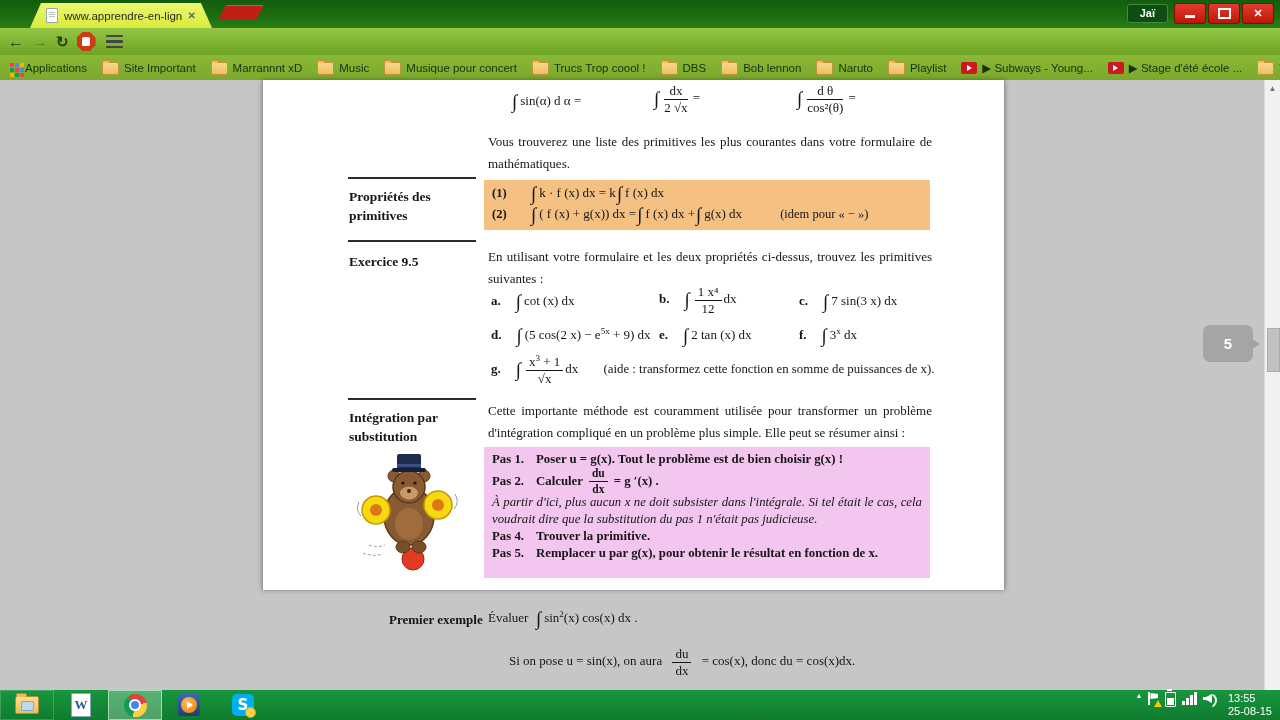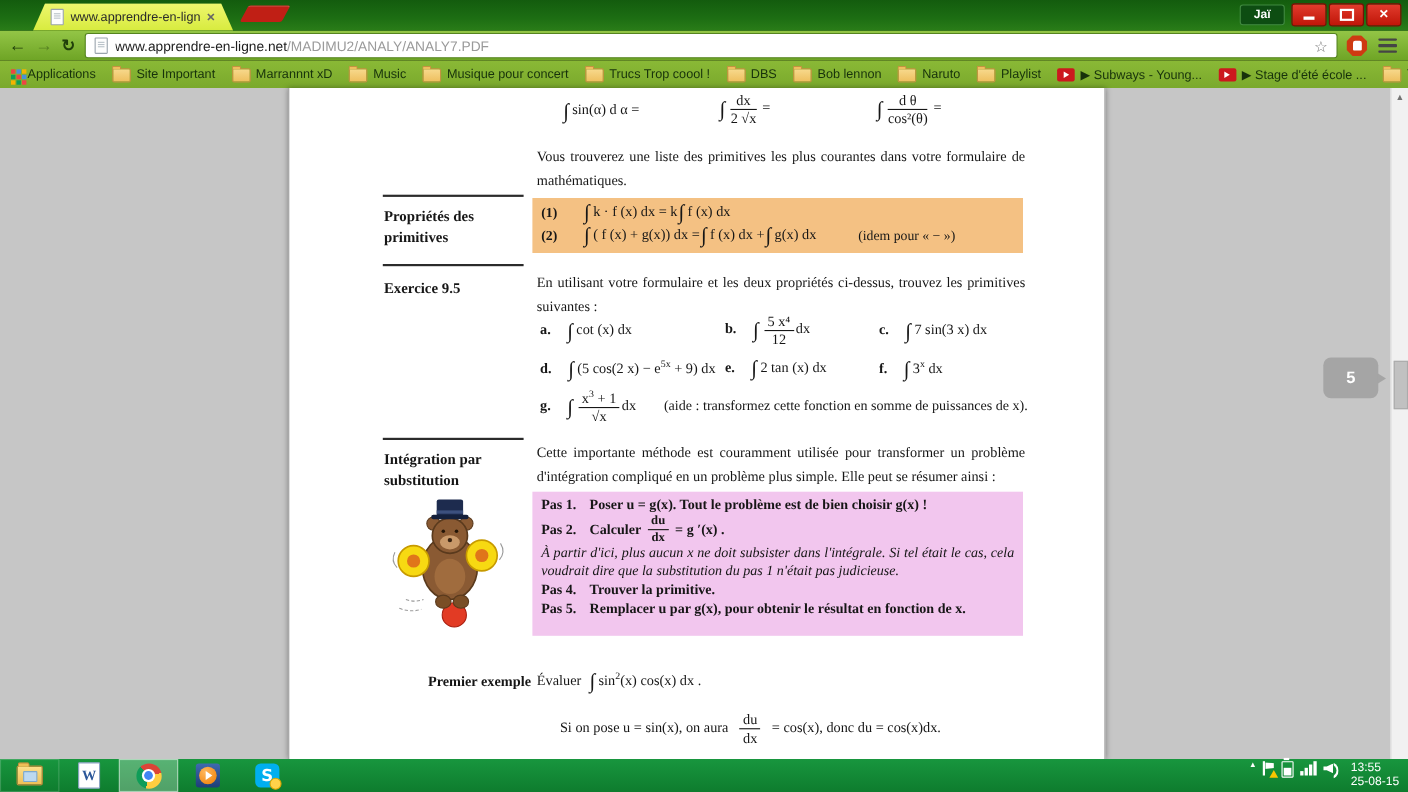--- a/index.html
+++ b/index.html
@@ -160,11 +160,6 @@
     <span class="nav back">←</span>
     <span class="nav fwd">→</span>
     <span class="nav reload">↻</span>
-    <div class="omnibox">
-      <span class="doc-ico"></span>
-      <span class="url"><span class="domain">www.apprendre-en-ligne.net</span><span class="path">/MADIMU2/ANALY/ANALY7.PDF</span></span>
-      <span class="star">☆</span>
-    </div>
     <span class="ext-octagon">
         <span class="hand"></span>
       </span>

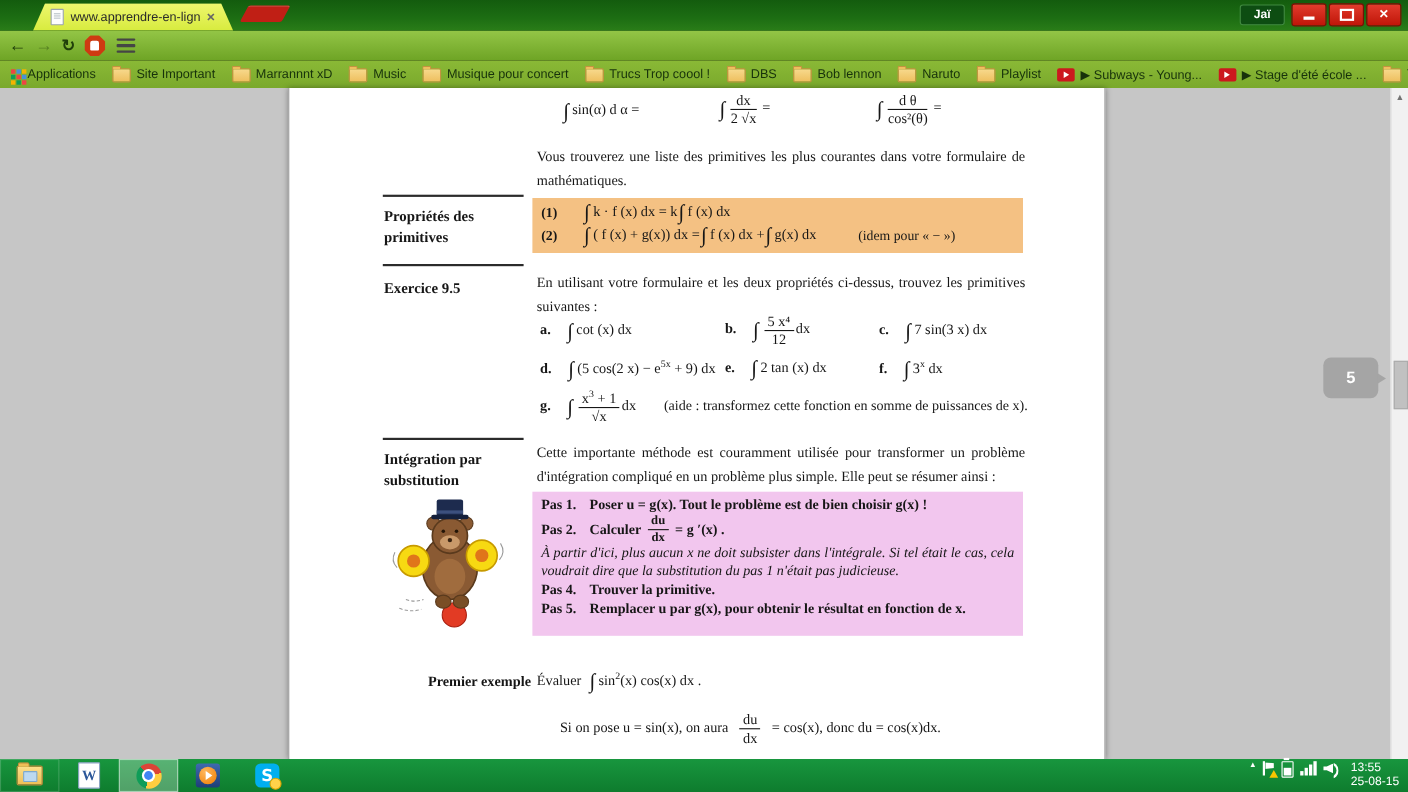--- a/index.html
+++ b/index.html
@@ -59,7 +59,7 @@
 
   
   .content{position:absolute;left:0;top:80px;width:1280px;height:610px;background:#c6c6c6;}
-  .page{position:absolute;left:262px;top:0;width:741px;height:610px;background:#fff;
+  .page{position:absolute;left:262px;top:0;width:741px;height:510px;background:#fff;
     border-left:1px solid #979797;border-right:1px solid #979797;box-shadow:0 0 5px rgba(0,0,0,.35);
     font-family:"Liberation Serif","DejaVu Serif",serif;color:#161616;font-size:13px;}
   .abs{position:absolute;}

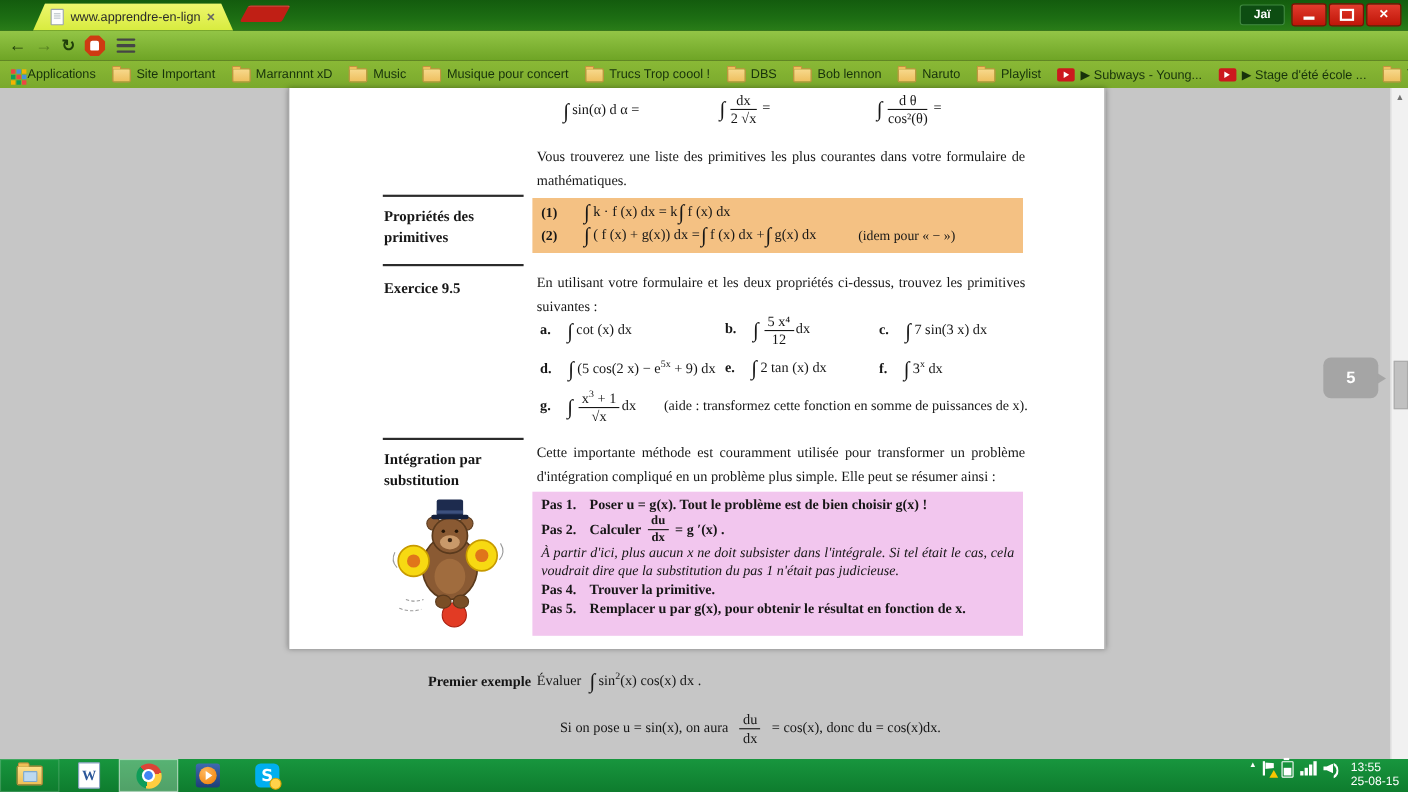--- a/index.html
+++ b/index.html
@@ -267,7 +267,7 @@
         <span class="exl">a.</span><span class="int">∫</span><span>cot (x) dx</span>
       </div>
       <div class="abs math" style="left:396px;top:205px;">
-        <span class="exl">b.</span><span class="int">∫</span><span class="frac"><span class="num">5 x⁴</span><span class="den">12</span></span><span>dx</span>
+        <span class="exl">b.</span><span class="int">∫</span><span class="frac"><span class="num">1 x⁴</span><span class="den">12</span></span><span>dx</span>
       </div>
       <div class="abs math" style="left:536px;top:212px;">
         <span class="exl">c.</span><span class="int">∫</span><span>7 sin(3 x) dx</span>

